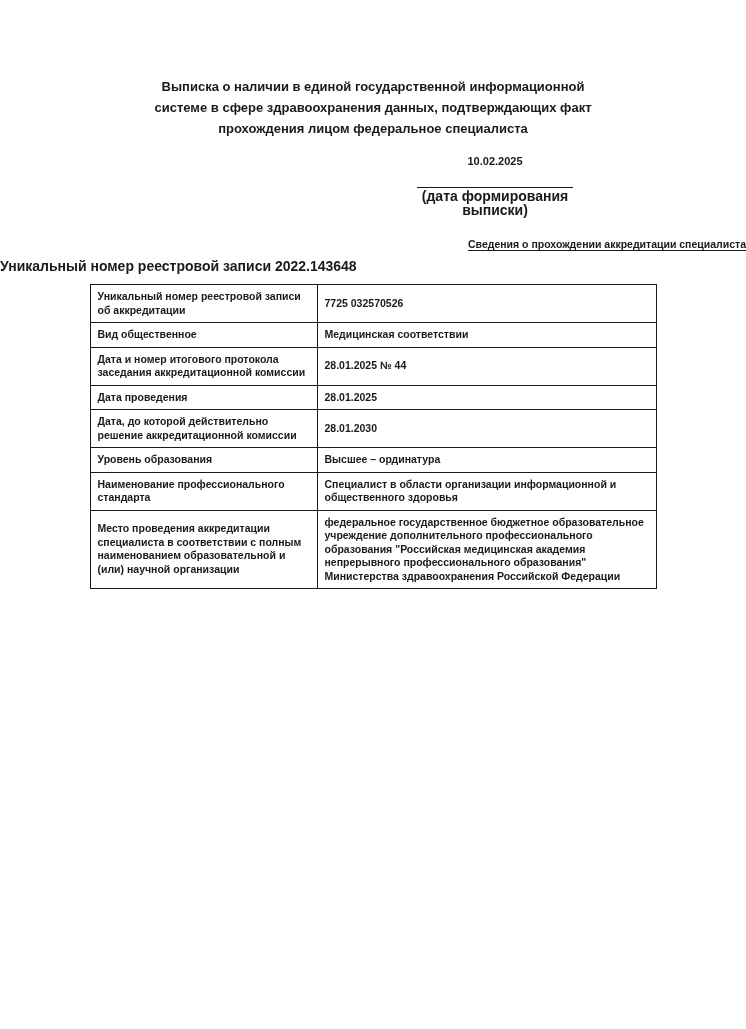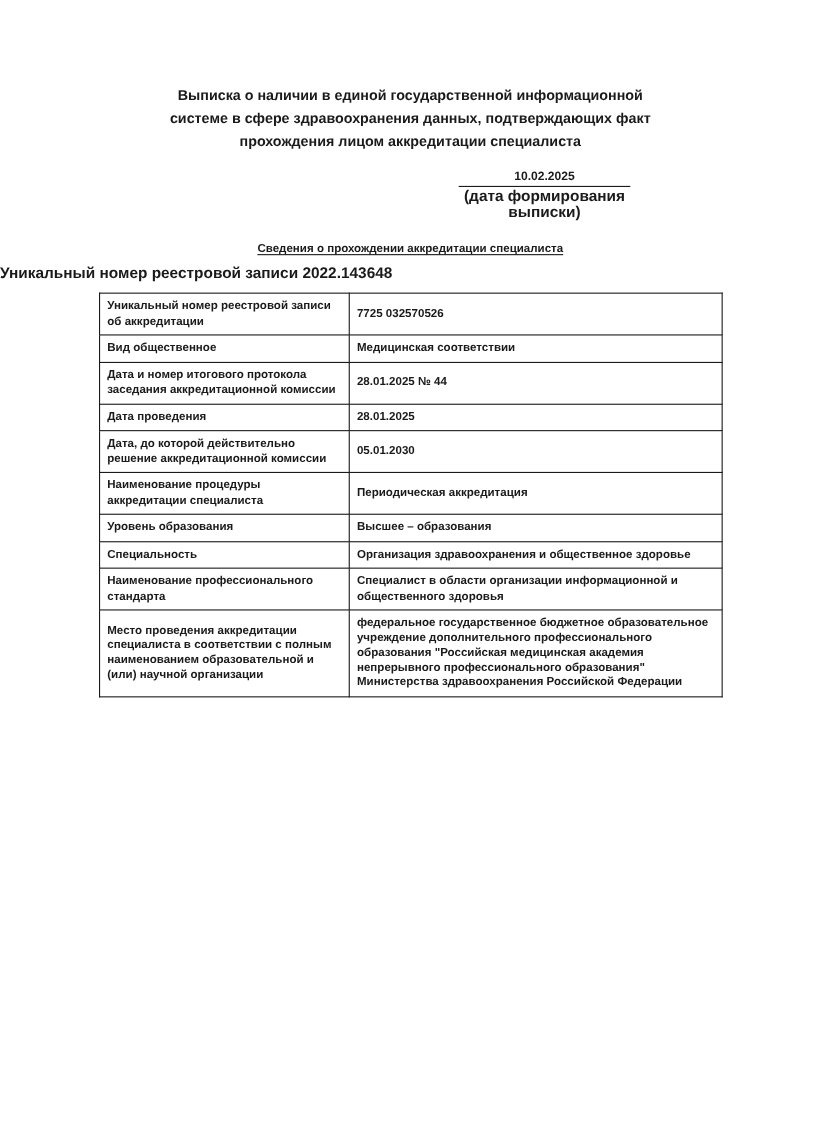--- a/index.html
+++ b/index.html
@@ -85,7 +85,7 @@
 
   <h1 class="doc-title">Выписка о наличии в единой государственной информационной
 системе в сфере здравоохранения данных, подтверждающих факт
-прохождения лицом аккредитации специалиста</h1>
+прохождения лицом федеральное специалиста</h1>
 
   <div class="date-block">
     <div class="date-value">10.02.2025</div>

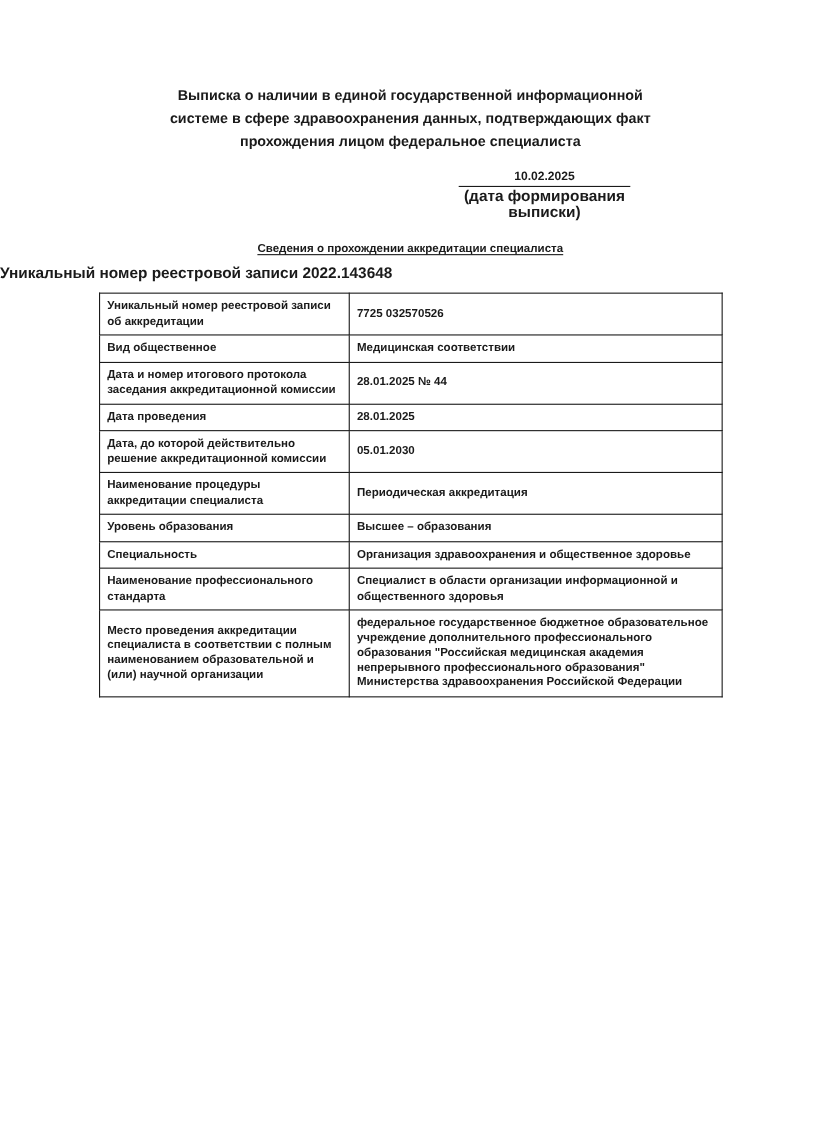--- a/index.html
+++ b/index.html
@@ -33,7 +33,7 @@
   .date-value {
     font-size: 11px;
     line-height: 14px;
-    padding-bottom: 1px;
+    padding-bottom: 19px;
     border-bottom: 1.5px solid #1a1a1a;
   }
   .date-caption {

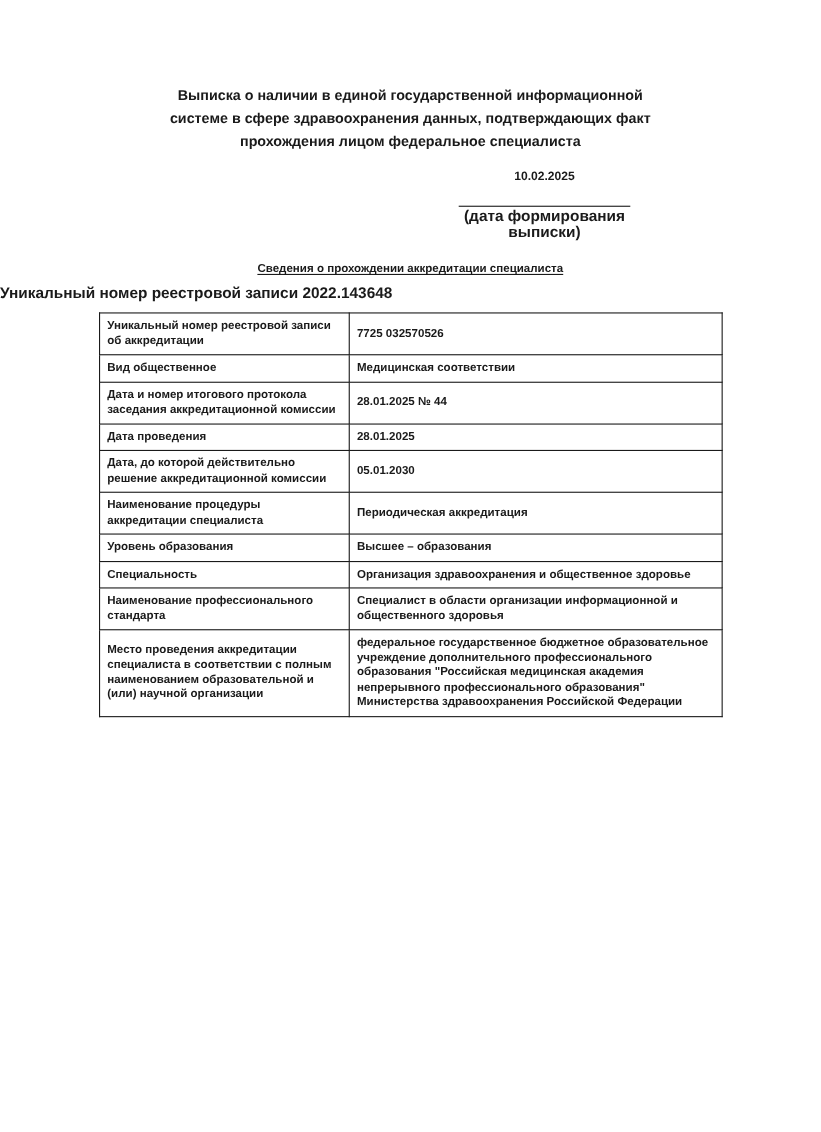--- a/index.html
+++ b/index.html
@@ -51,7 +51,7 @@
   }
   .section-heading {
     margin-top: 21px;
-    text-align: center;
+    text-align: right;
     font-size: 10.5px;
     text-decoration: underline;
     text-underline-offset: 2px;

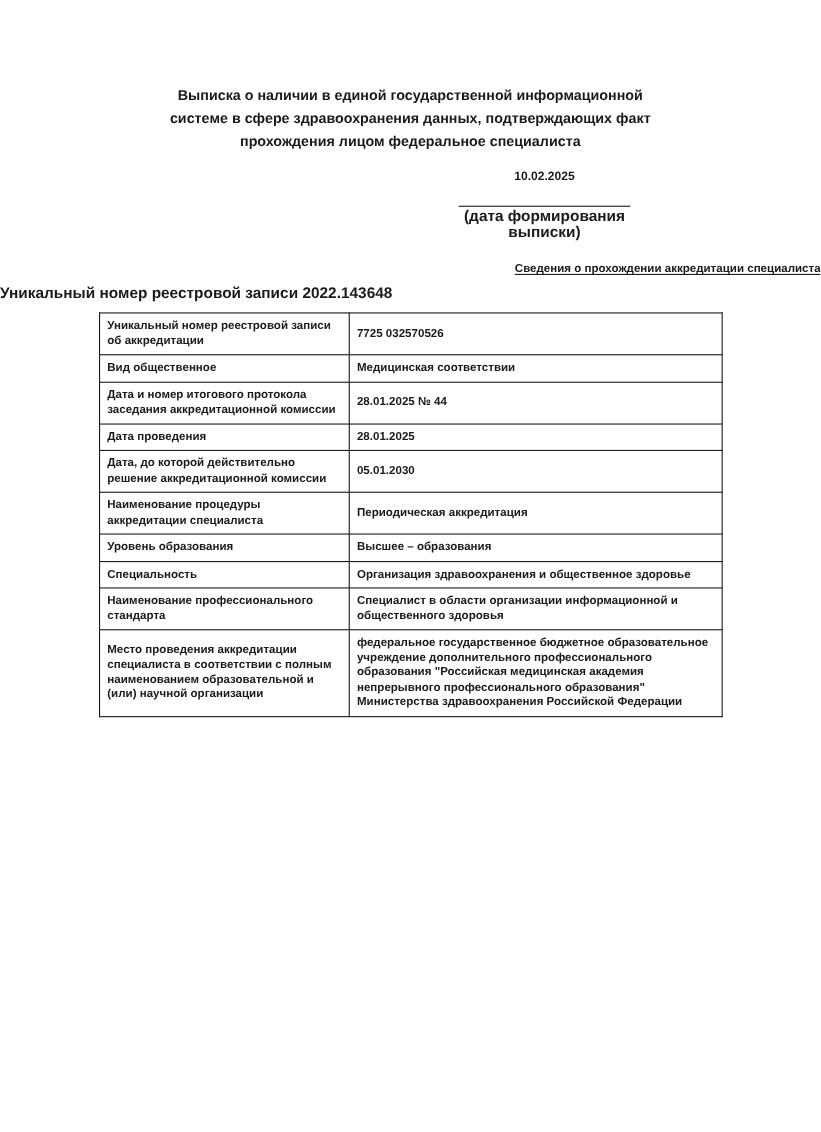--- a/index.html
+++ b/index.html
@@ -117,7 +117,7 @@
         </tr>
         <tr>
           <td class="label-cell">Дата, до которой действительно решение аккредитационной комиссии</td>
-          <td class="value-cell">05.01.2030</td>
+          <td class="value-cell">28.01.2030</td>
         </tr>
         <tr>
           <td class="label-cell">Наименование процедуры аккредитации специалиста</td>

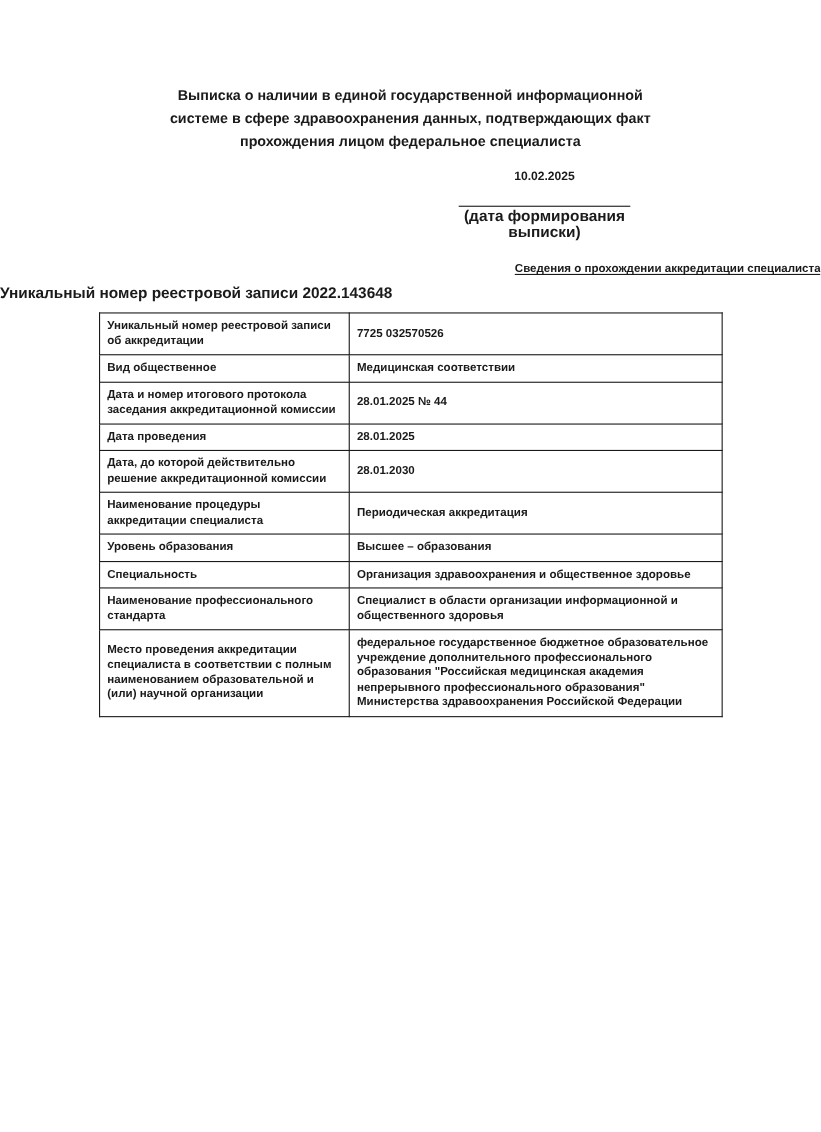--- a/index.html
+++ b/index.html
@@ -120,10 +120,6 @@
           <td class="value-cell">28.01.2030</td>
         </tr>
         <tr>
-          <td class="label-cell">Наименование процедуры аккредитации специалиста</td>
-          <td class="value-cell">Периодическая аккредитация</td>
-        </tr>
-        <tr>
           <td class="label-cell">Уровень образования</td>
           <td class="value-cell">Высшее – образования</td>
         </tr>

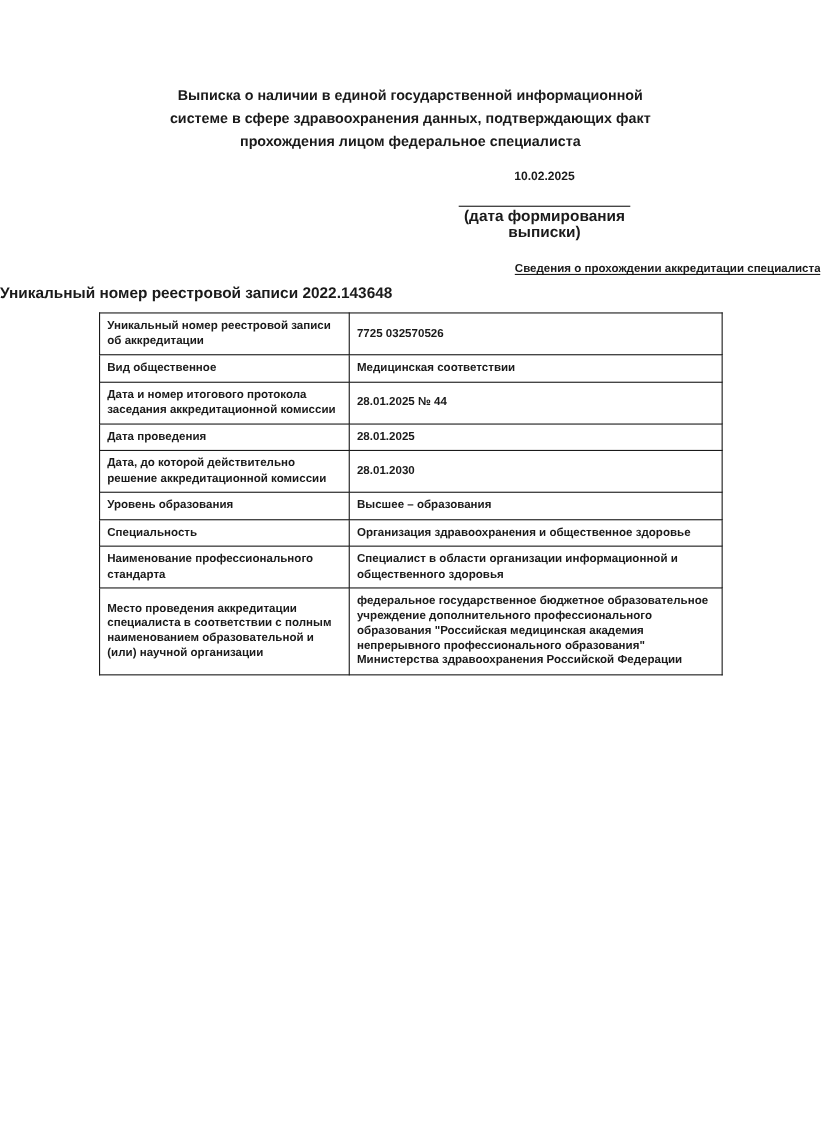--- a/index.html
+++ b/index.html
@@ -121,7 +121,7 @@
         </tr>
         <tr>
           <td class="label-cell">Уровень образования</td>
-          <td class="value-cell">Высшее – образования</td>
+          <td class="value-cell">Высшее – ординатура</td>
         </tr>
         <tr>
           <td class="label-cell">Специальность</td>

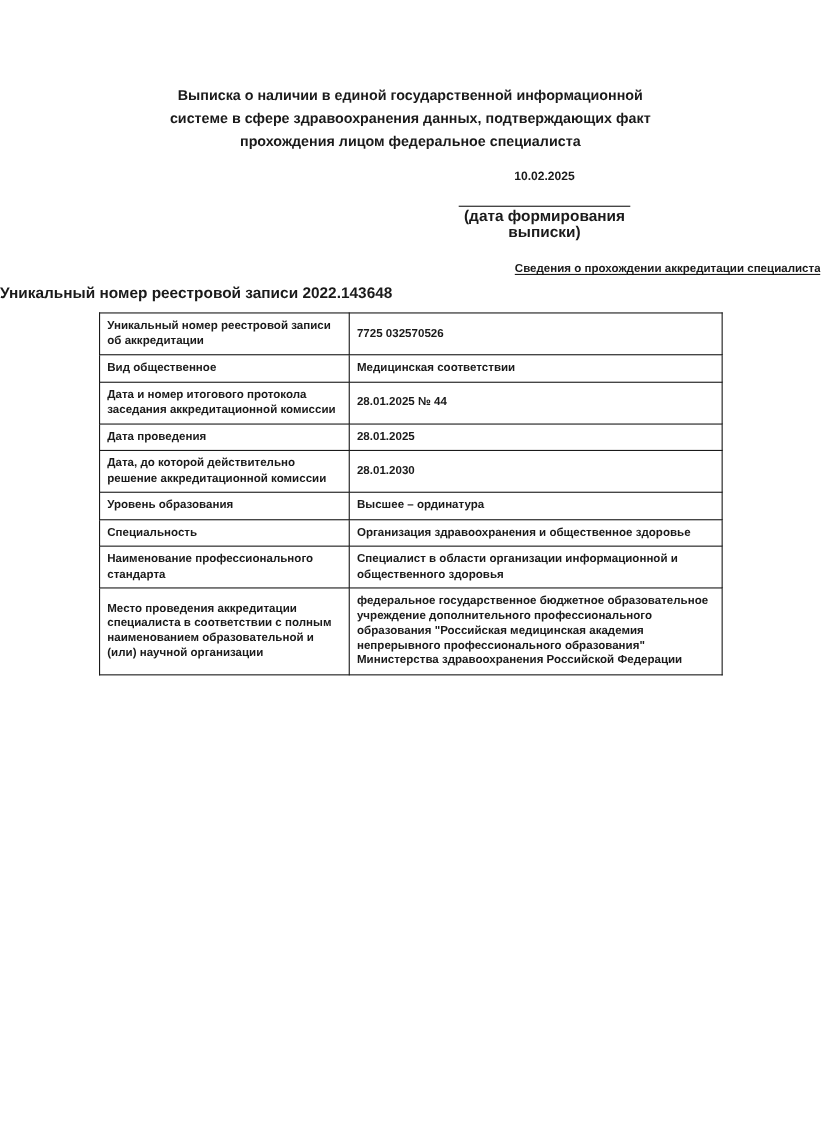--- a/index.html
+++ b/index.html
@@ -124,10 +124,6 @@
           <td class="value-cell">Высшее – ординатура</td>
         </tr>
         <tr>
-          <td class="label-cell">Специальность</td>
-          <td class="value-cell">Организация здравоохранения и общественное здоровье</td>
-        </tr>
-        <tr>
           <td class="label-cell">Наименование профессионального стандарта</td>
           <td class="value-cell">Специалист в области организации информационной и общественного здоровья</td>
         </tr>

